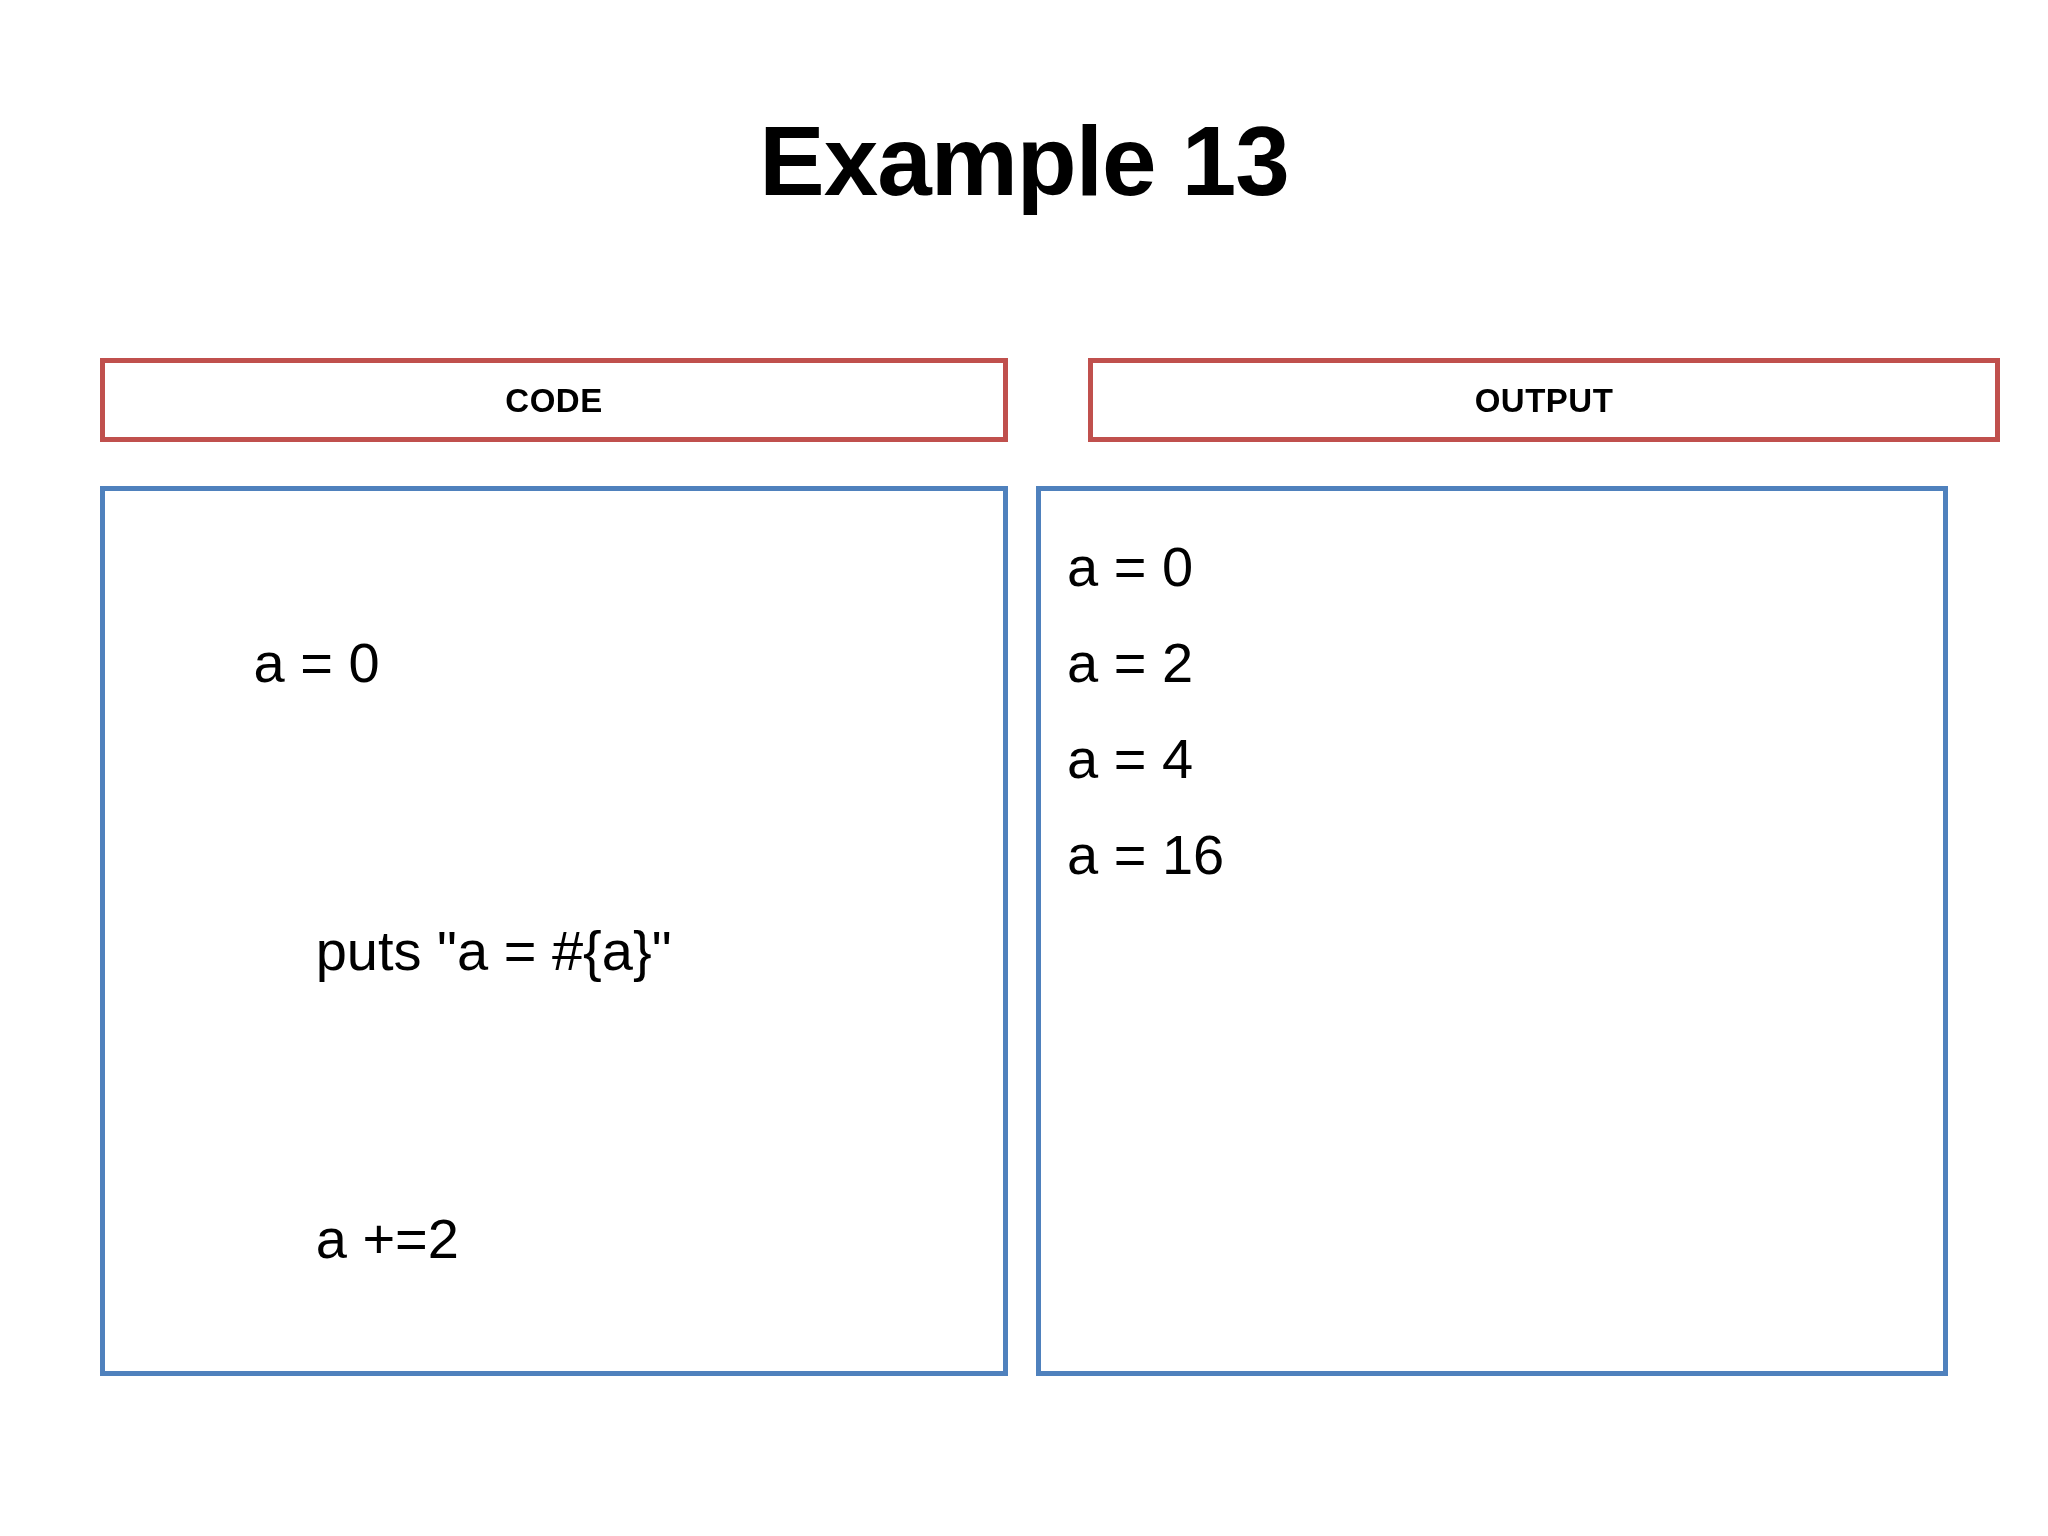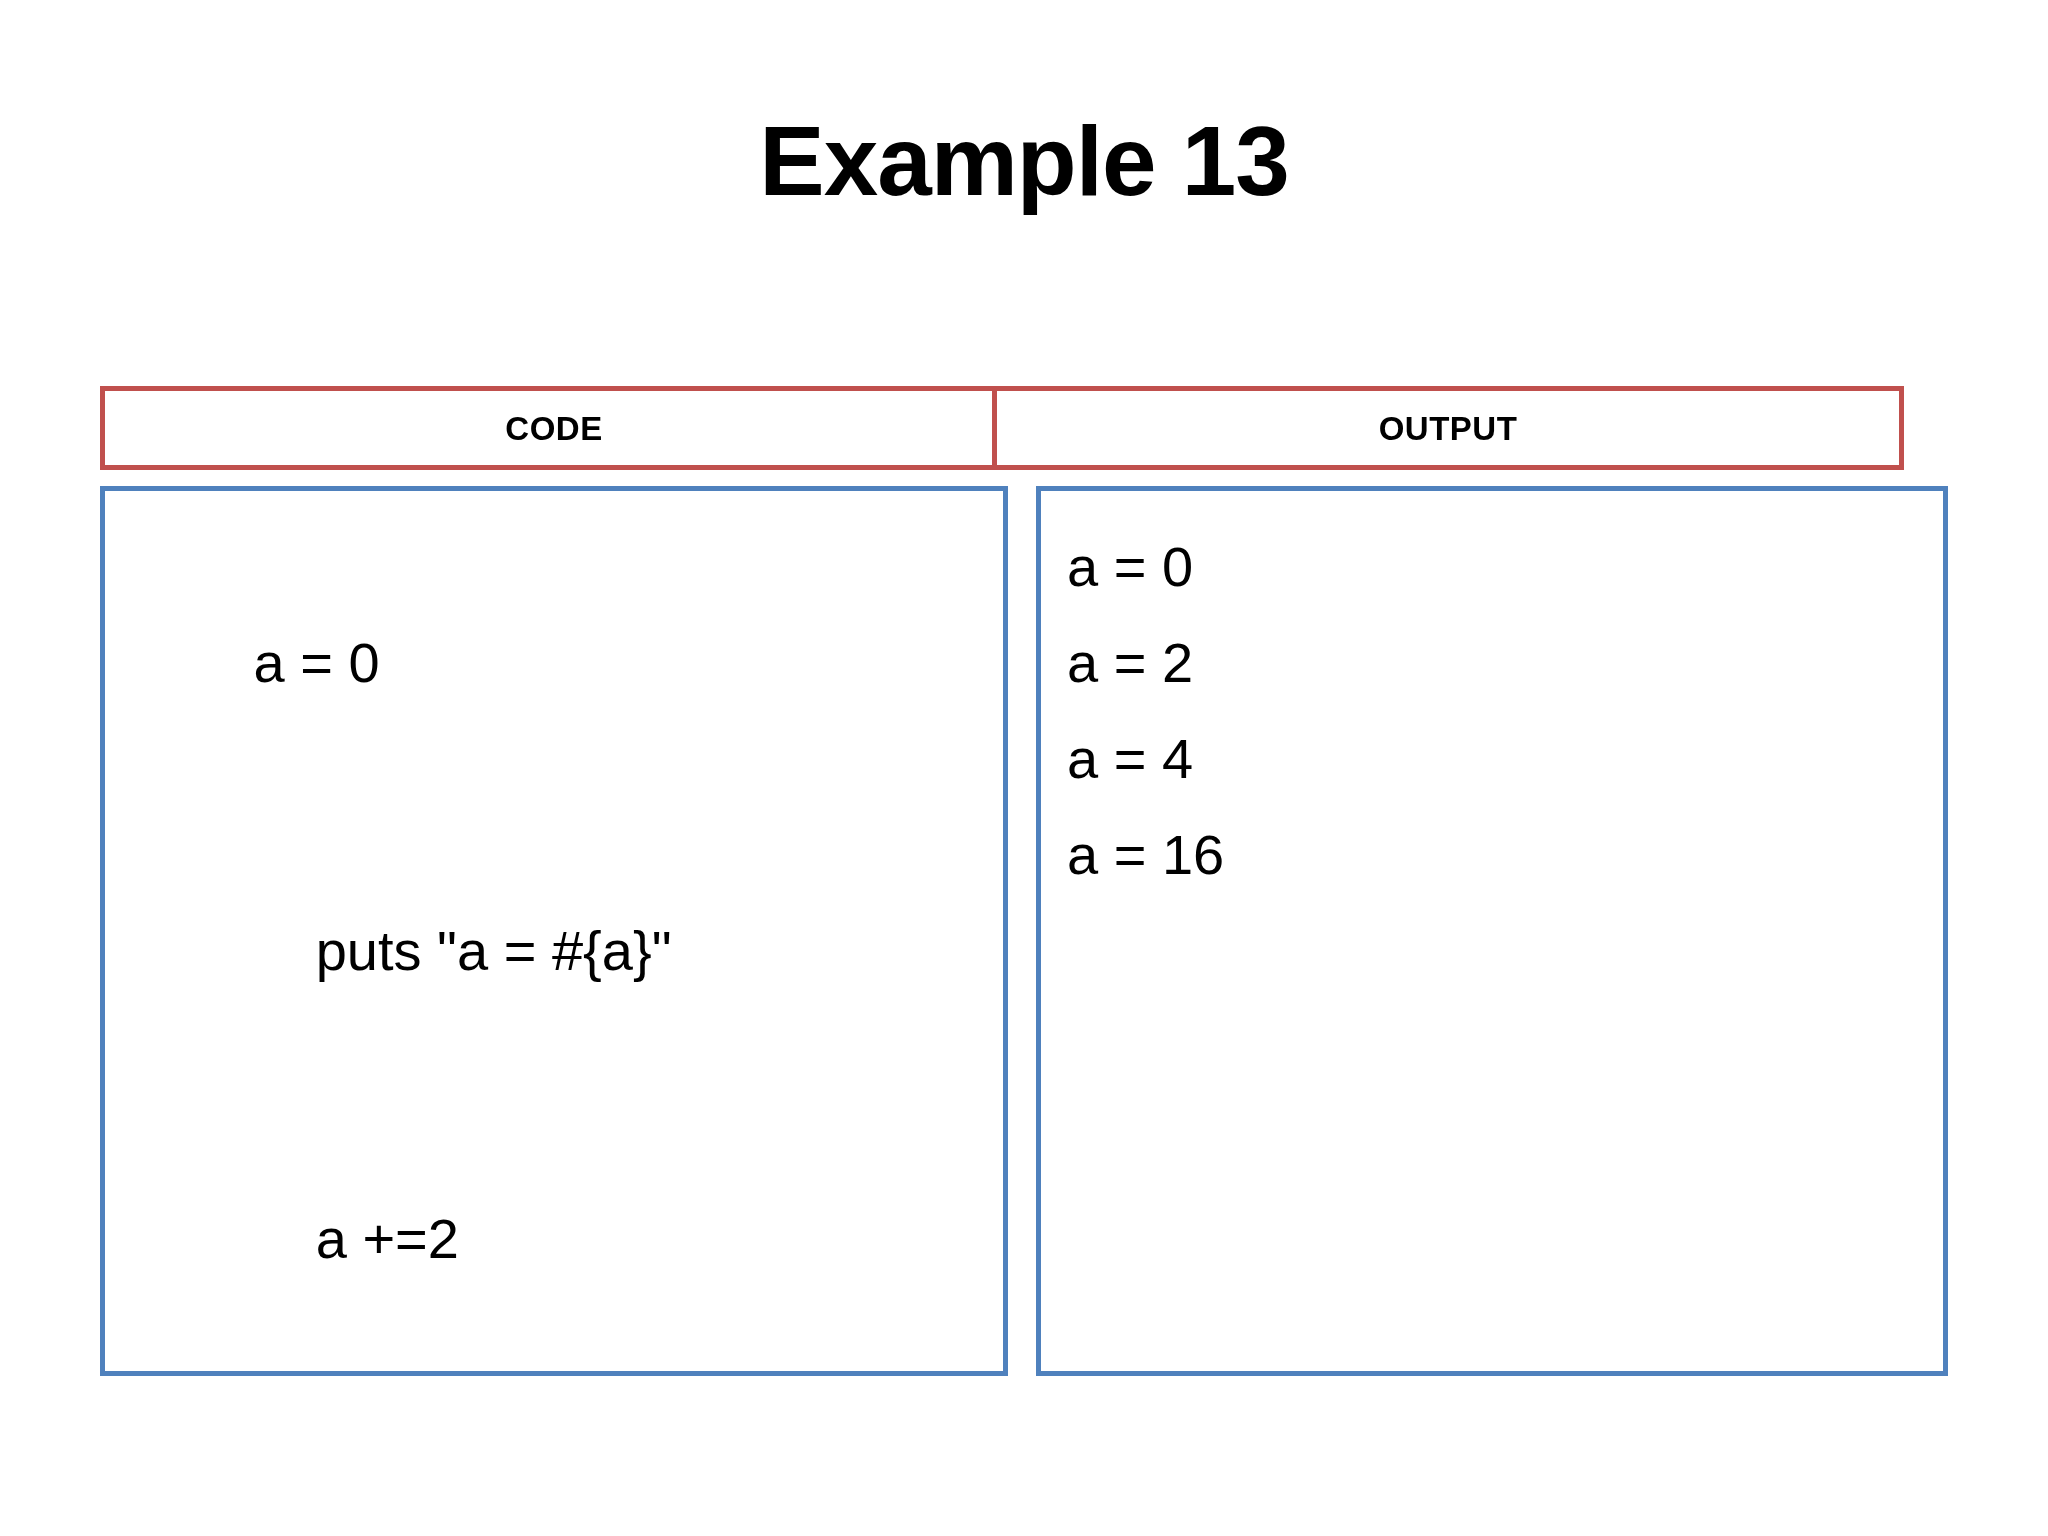--- a/index.html
+++ b/index.html
@@ -49,7 +49,6 @@
     display: flex;
     align-items: center;
     justify-content: center;
-    margin-top: 28px;
   }
   .header-bar .hdr-label {
     font-size: 33px;

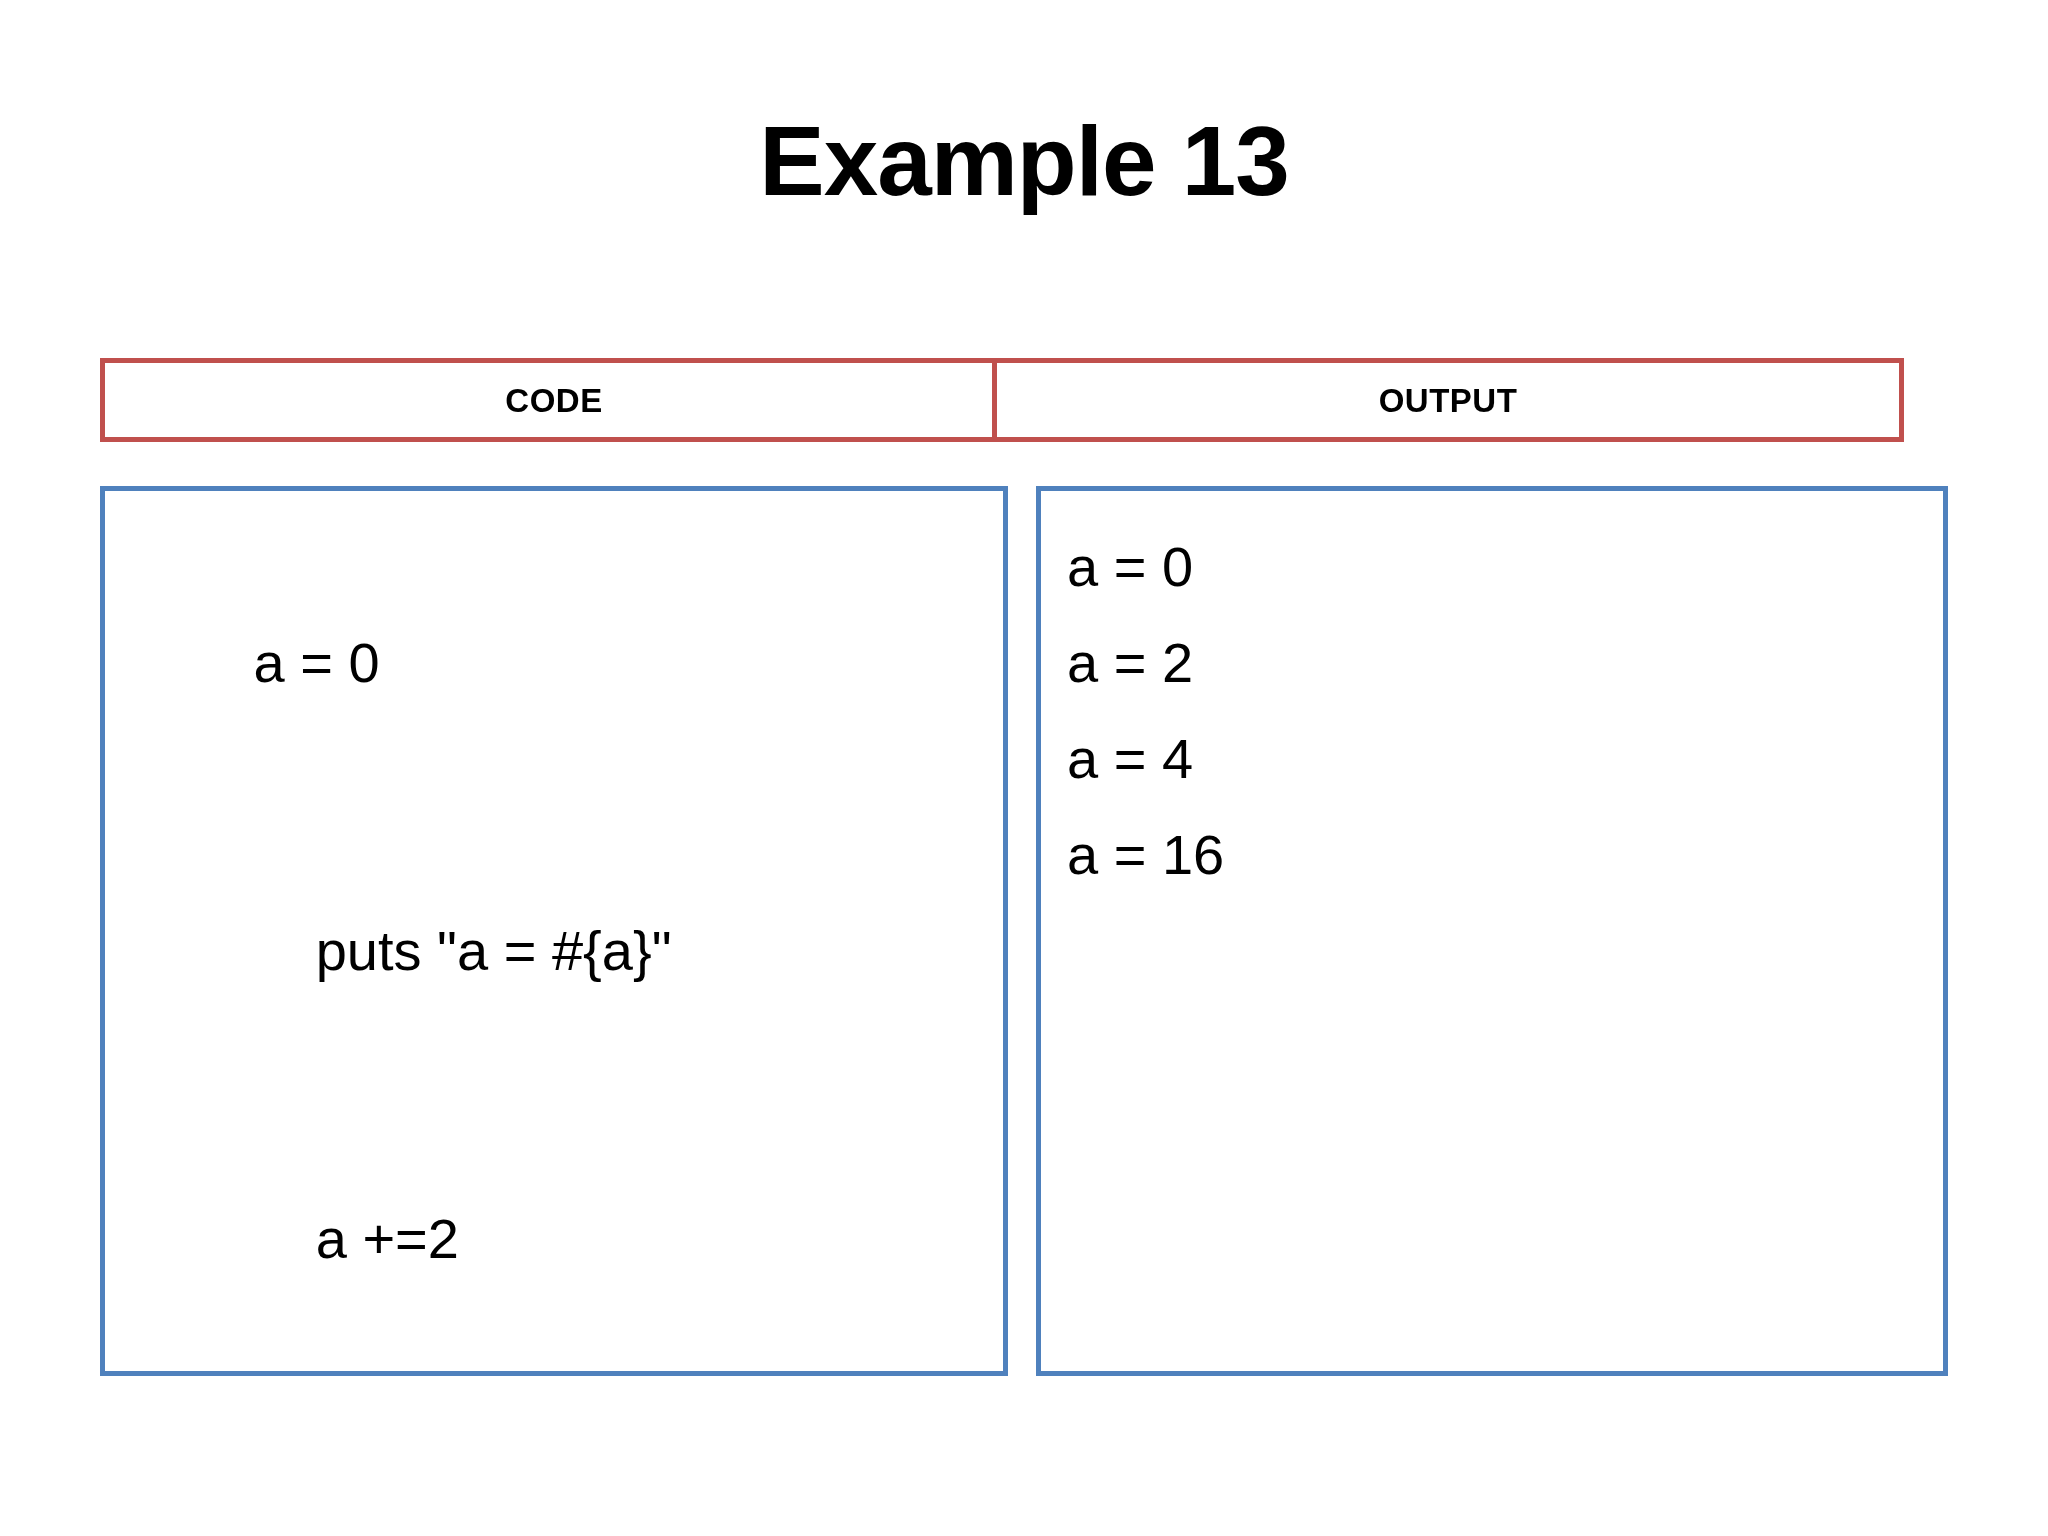--- a/index.html
+++ b/index.html
@@ -58,7 +58,7 @@
     line-height: 1;
   }
   #header-code   { left: 100px;  width: 908px; }
-  #header-output { left: 992px; width: 912px; }
+  #header-output { left: 1088px; width: 912px; }
 
   
   .content-box {

